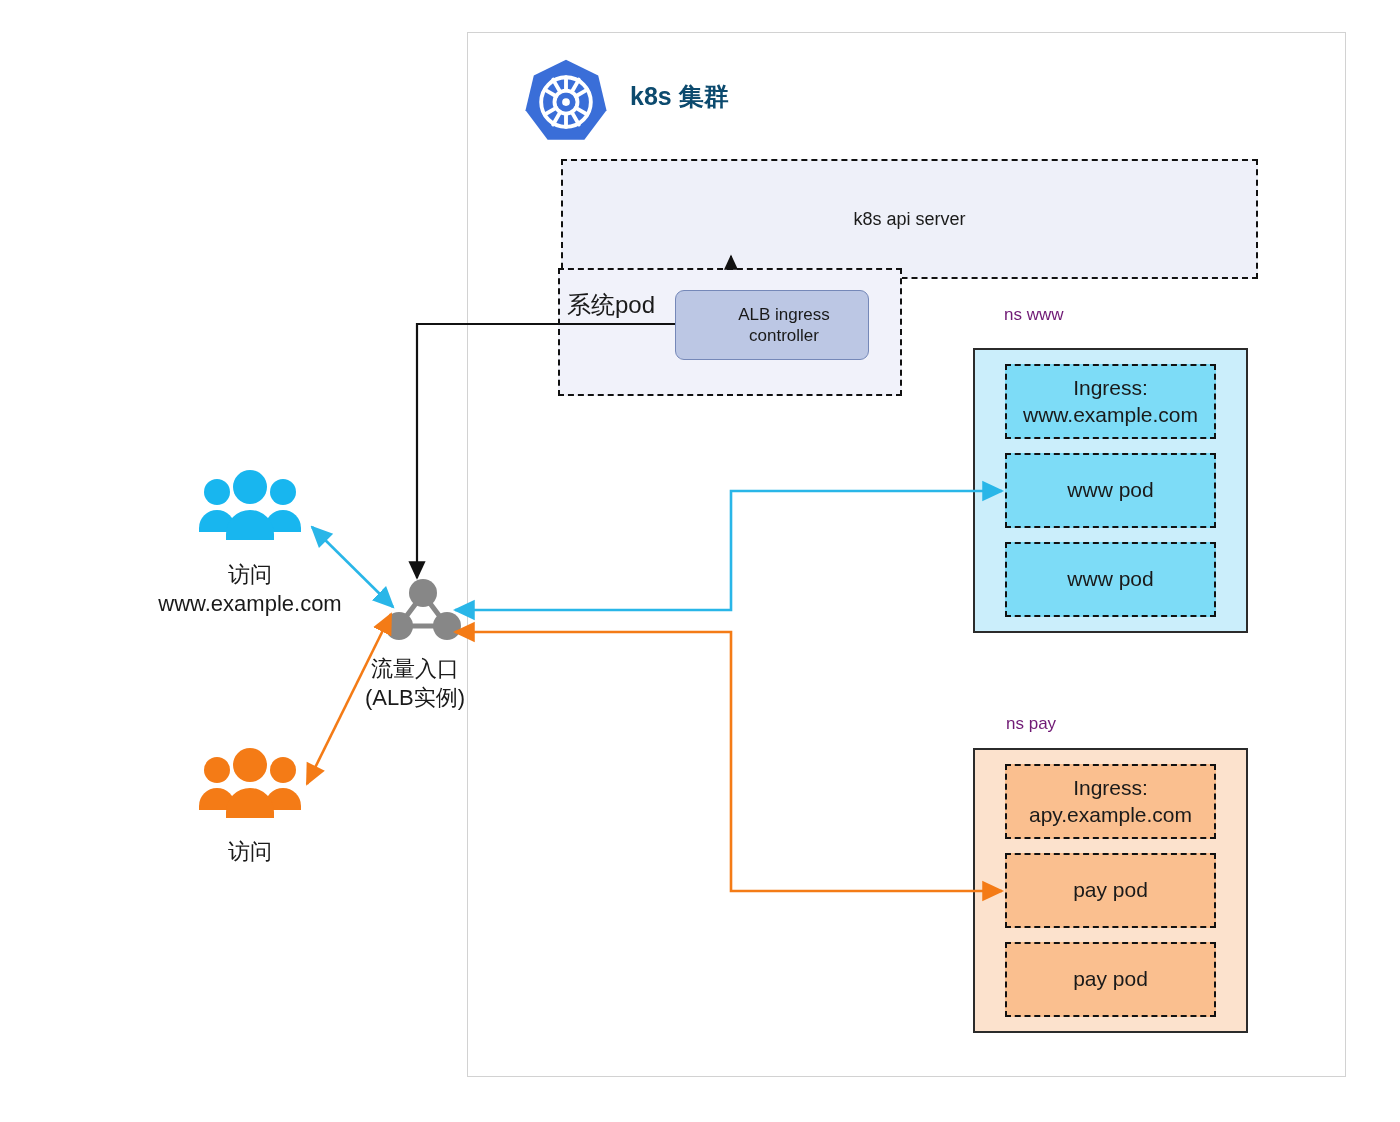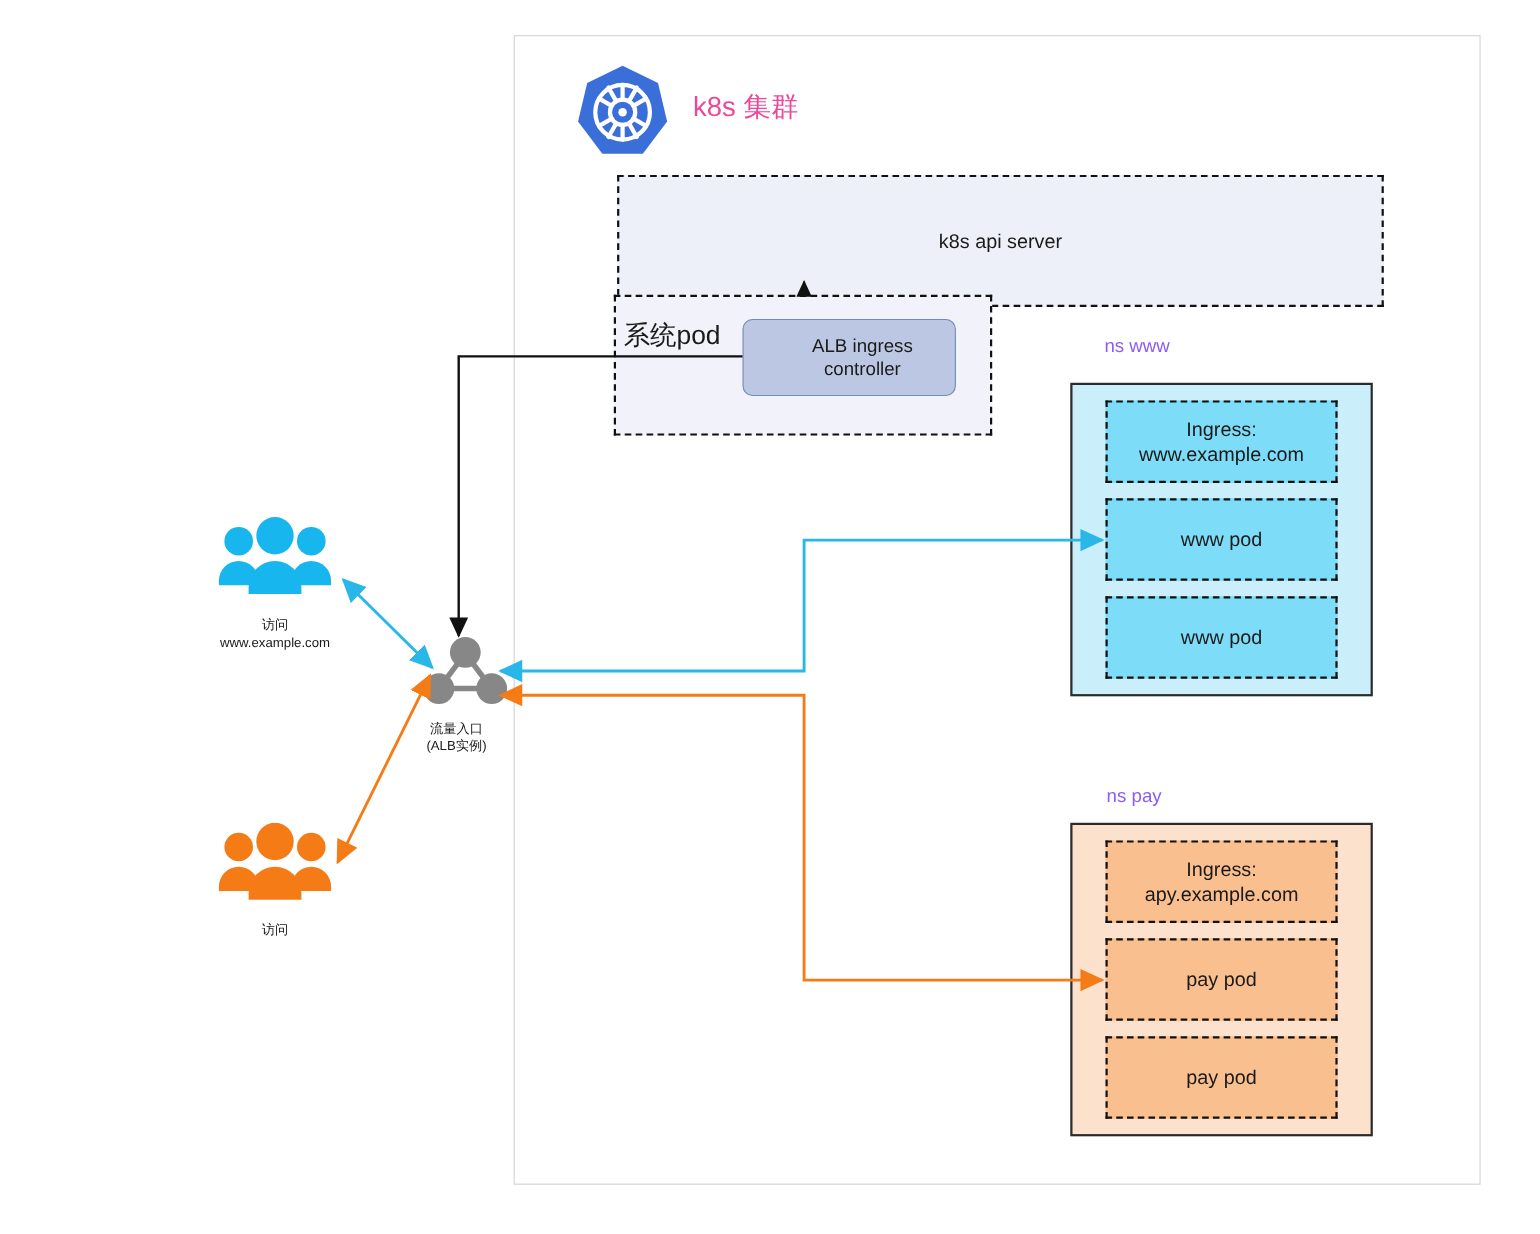--- a/index.html
+++ b/index.html
@@ -43,8 +43,9 @@
     left: 630px;
     top: 80px;
     font-size: 25px;
-    color: #ec4899;
+    color: #0c4a6e;
     white-space: nowrap;
+    font-weight: bold;
   }
 
   

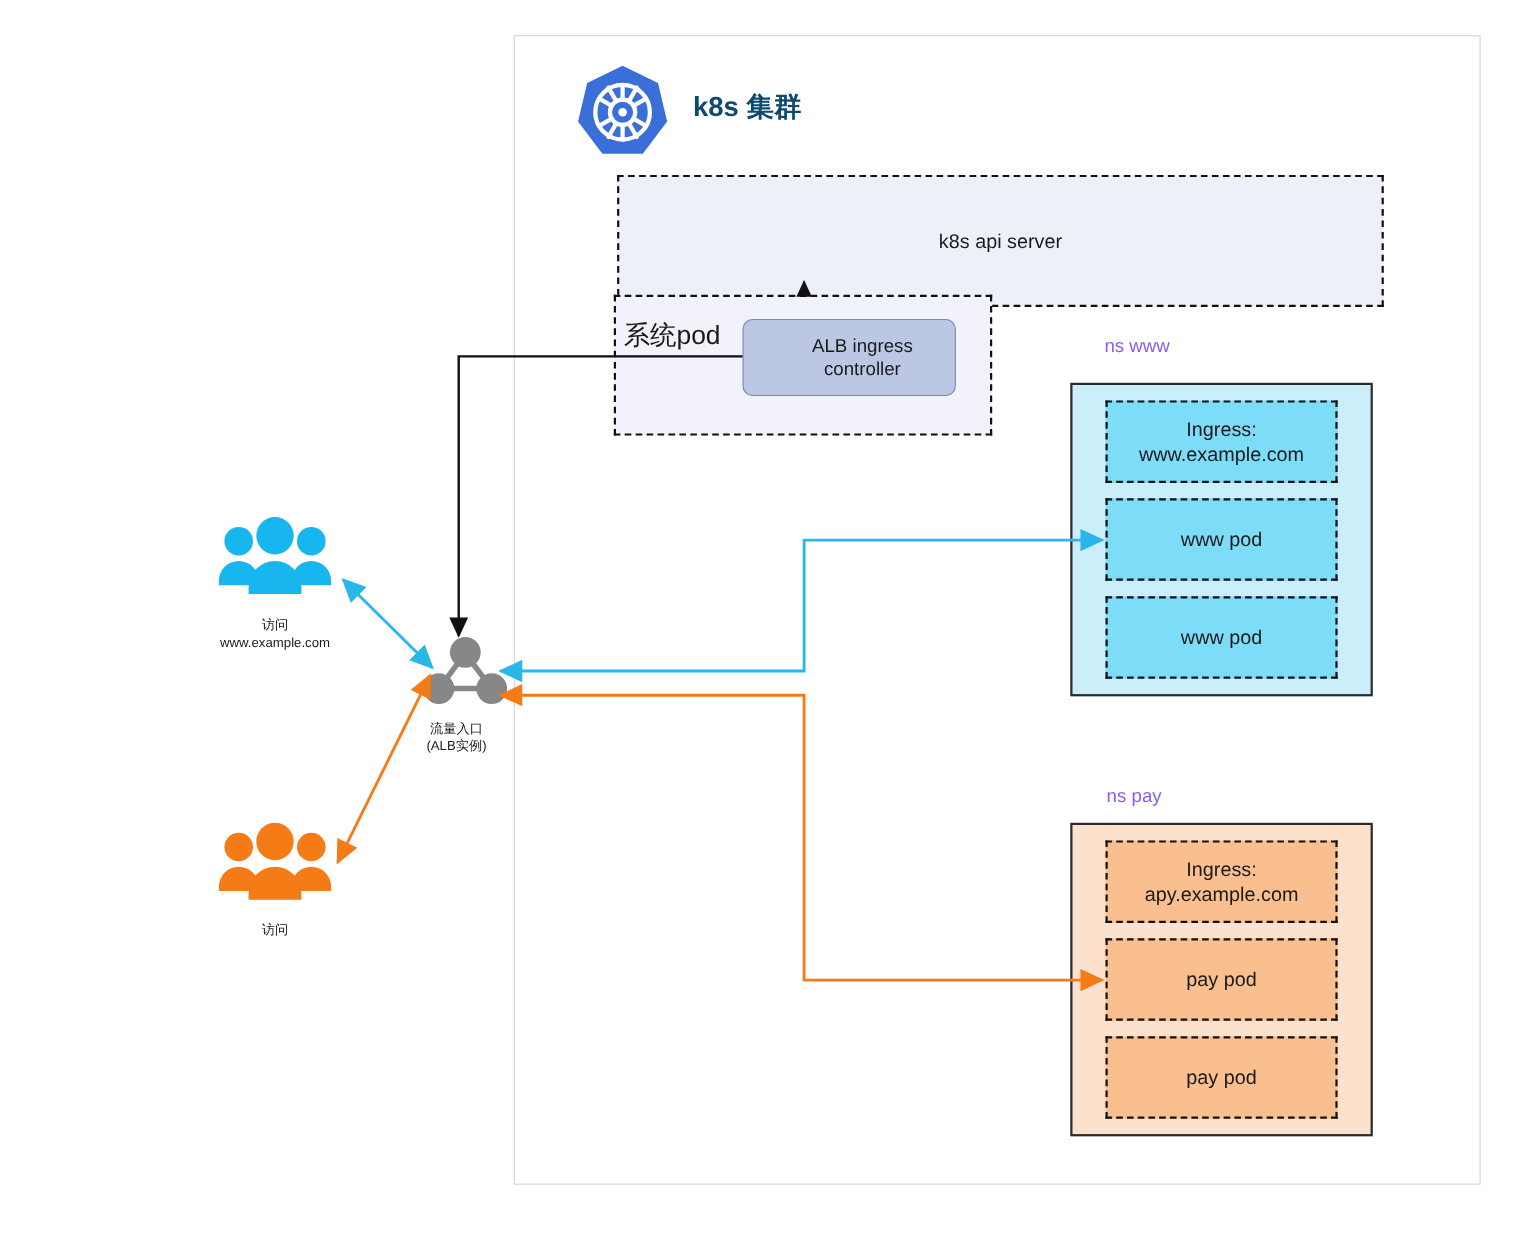--- a/index.html
+++ b/index.html
@@ -99,7 +99,7 @@
   
   .ns-label {
     font-size: 17px;
-    color: #8b5cf6;
+    color: #701a75;
   }
   #ns-www-label { left: 1004px; top: 305px; }
   #ns-pay-label { left: 1006px; top: 714px; }

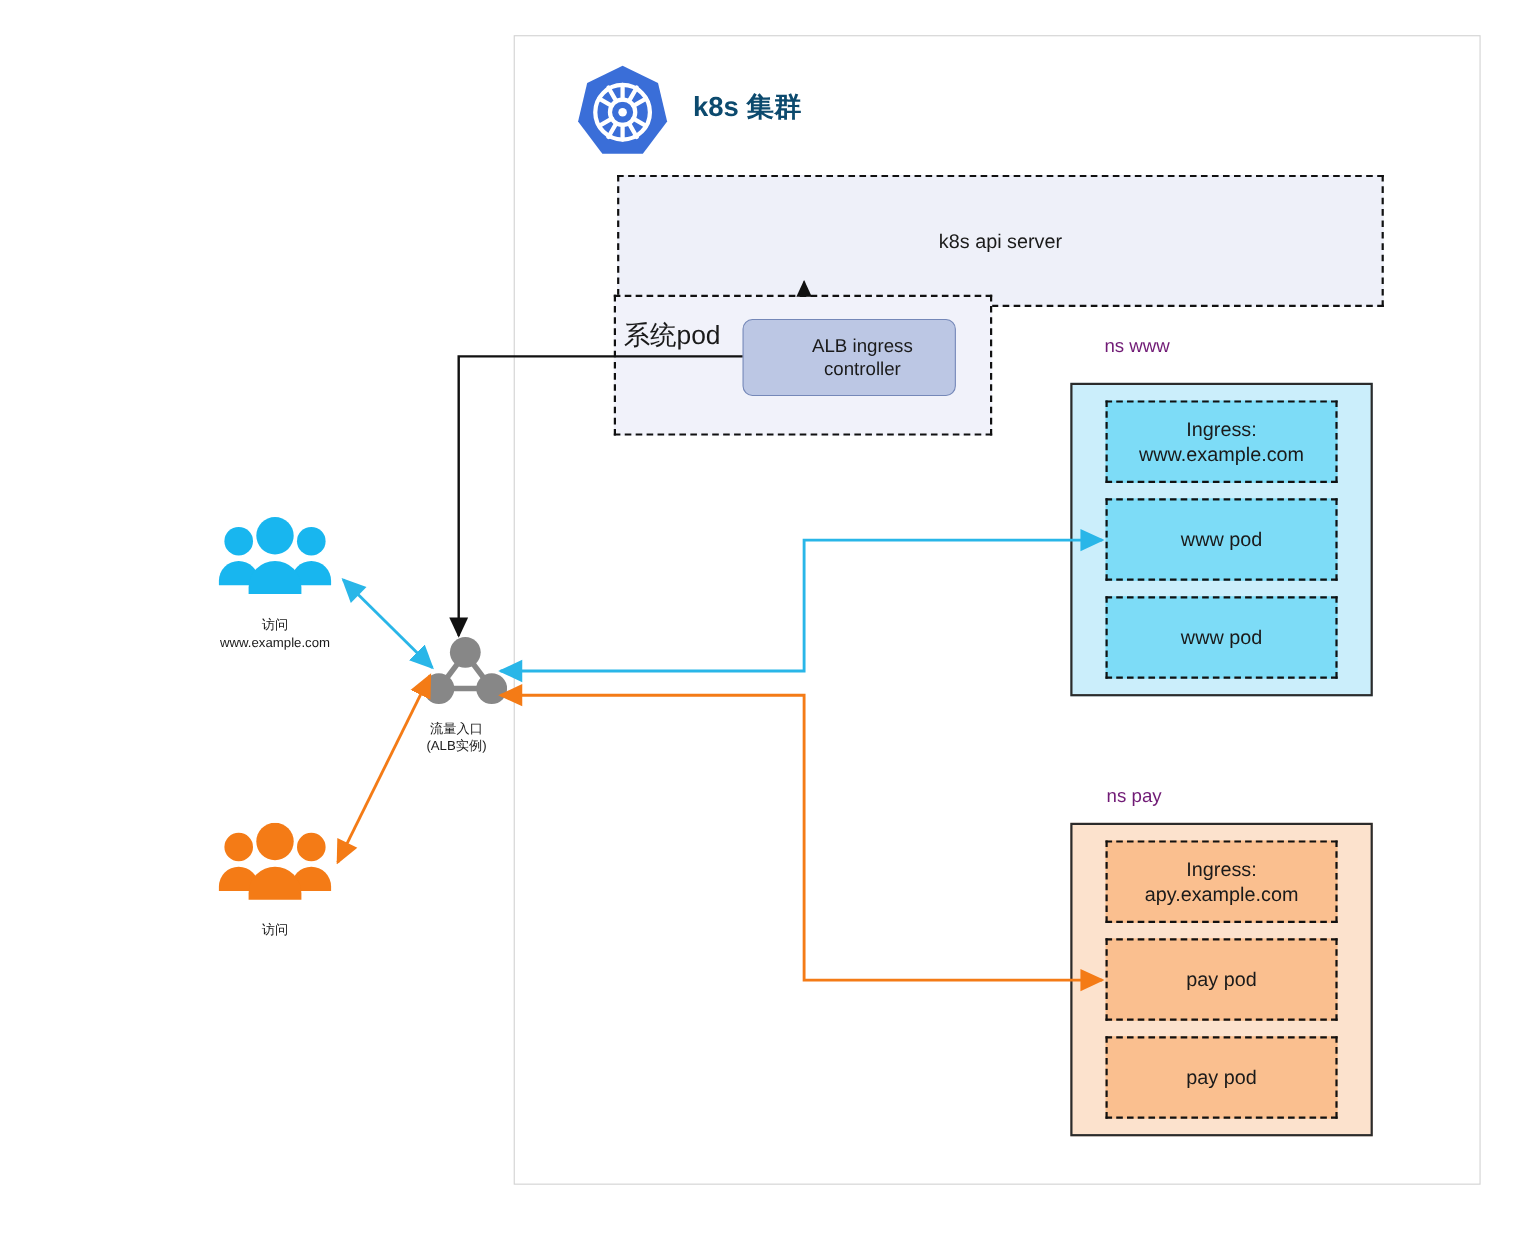--- a/index.html
+++ b/index.html
@@ -134,7 +134,7 @@
     align-items: center;
     justify-content: center;
     text-align: center;
-    font-size: 18px;
+    font-size: 21px;
     line-height: 1.25;
     flex: 1 1 0;
   }

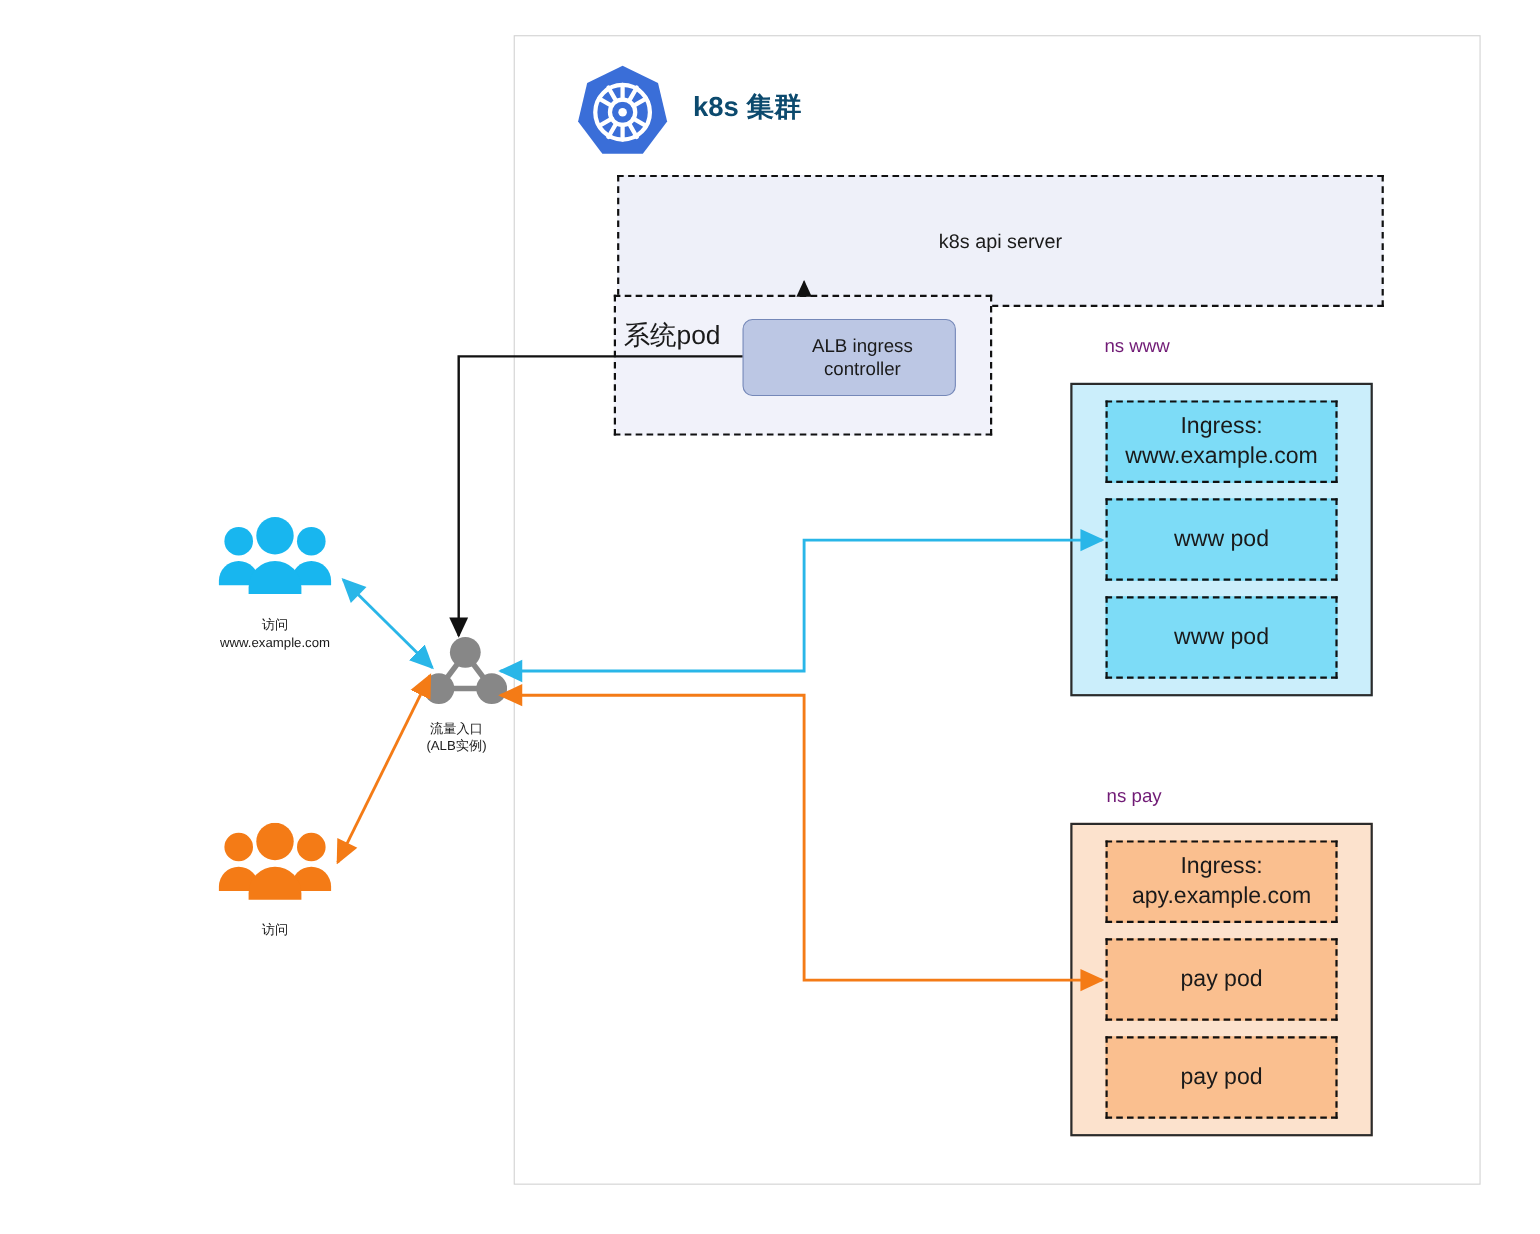--- a/index.html
+++ b/index.html
@@ -148,7 +148,7 @@
 
   .caption {
     text-align: center;
-    font-size: 12px;
+    font-size: 22px;
     line-height: 1.3;
     white-space: nowrap;
   }

